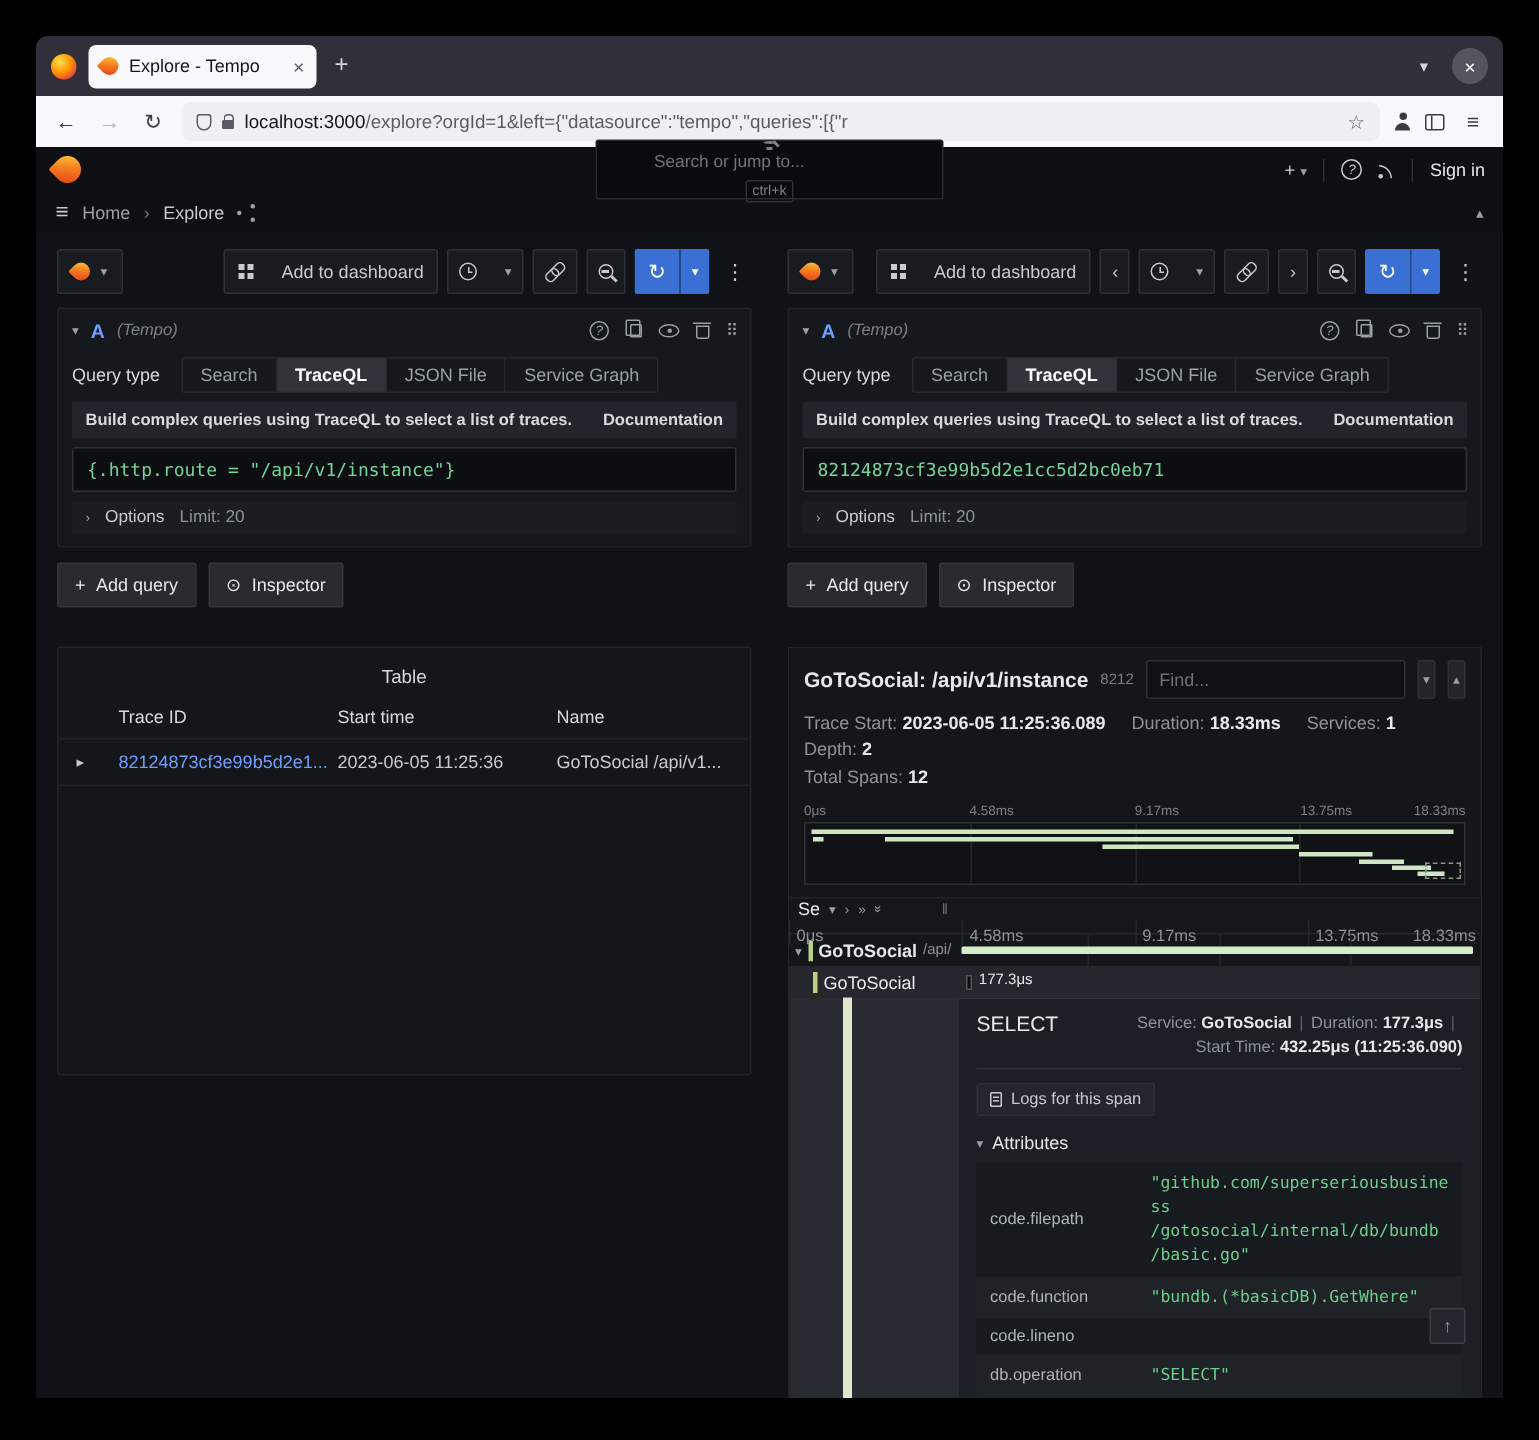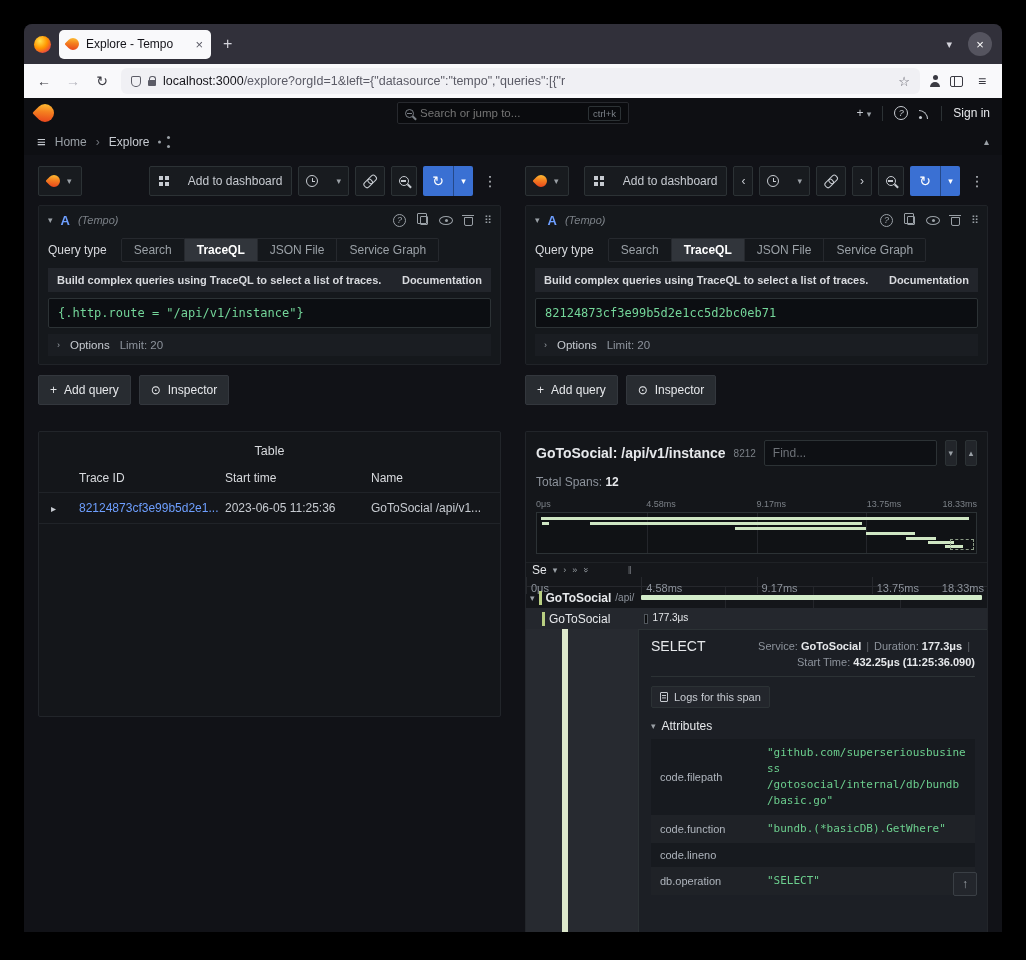--- a/index.html
+++ b/index.html
@@ -91,9 +91,9 @@
   .gf-topnav { height:30px; background:#0e0f13; display:flex; align-items:center; padding:0 12px;
                position:relative; color:#c7cbd1; }
   .gf-logo { width:18px; height:18px; }
-  .search-pill { position:absolute; left:50%; transform:translateX(-50%); width:232px; height:22px;
+  .search-pill { position:absolute; left:50%; transform:translateX(-50%); width:232px; height:40px;
                  background:#0a0b0e; border:1px solid #27292e; border-radius:2px; display:flex;
-                 align-items:center; gap:6px; padding:0 7px; color:#7b8087; }
+                 align-items:center; gap:6px; padding:0 7px; color:#7b8087;flex-direction:column; }
   .search-pill input { flex:1; min-width:0; background:transparent; border:none; outline:none;
                        color:#9aa0a6; font-size:11.5px; font-family:inherit; }
   .kbd { border:1px solid #2c3235; border-radius:2px; font-size:9.5px; padding:1px 4px; color:#7b8087; white-space:nowrap; }

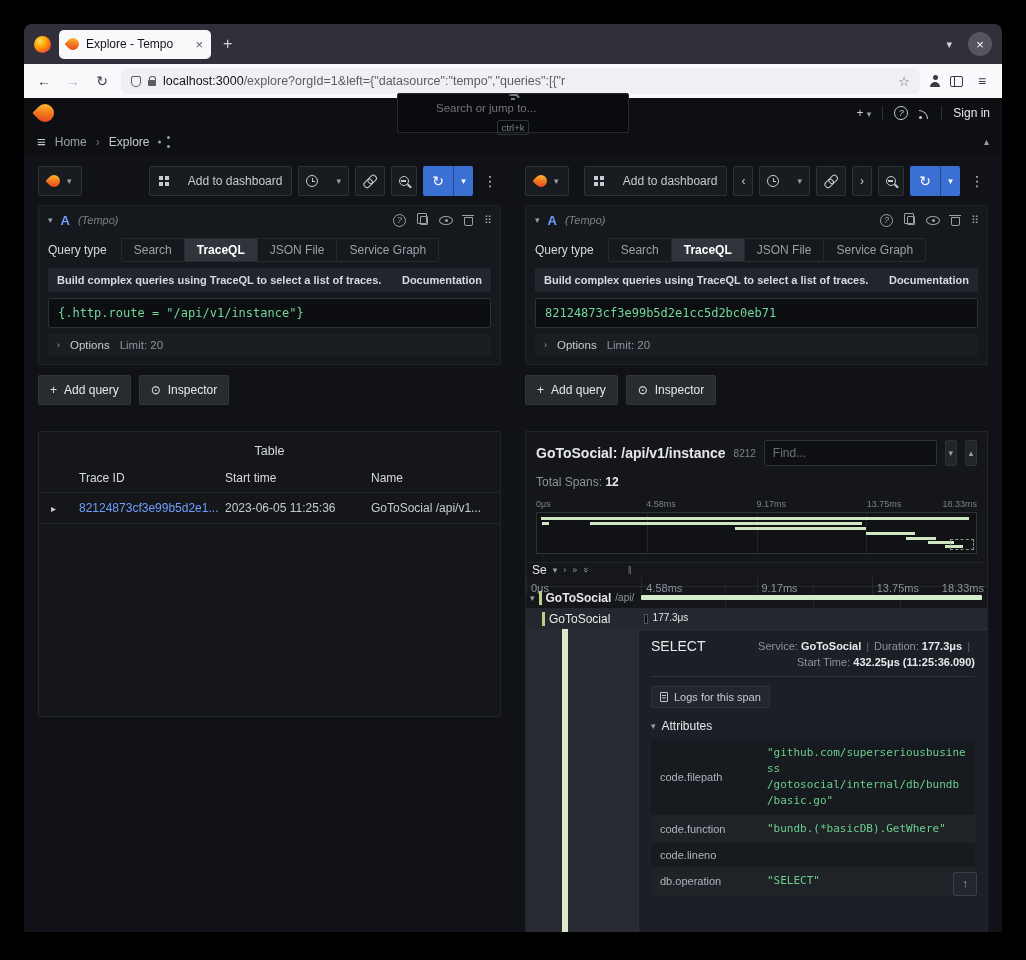--- a/index.html
+++ b/index.html
@@ -507,6 +507,12 @@
           </div>
 
           <div class="tc-meta">
+            <span class="meta-item"><span>Trace Start:</span> <b>2023-06-05 11:25:36.089</b></span>
+            <span class="meta-item"><span>Duration:</span> <b>18.33ms</b></span>
+            <span class="meta-item"><span>Services:</span> <b>1</b></span>
+            <span class="meta-item"><span>Depth:</span> <b>2</b></span>
+          </div>
+          <div class="tc-meta">
             <span class="meta-item"><span>Total Spans:</span> <b>12</b></span>
           </div>
 

